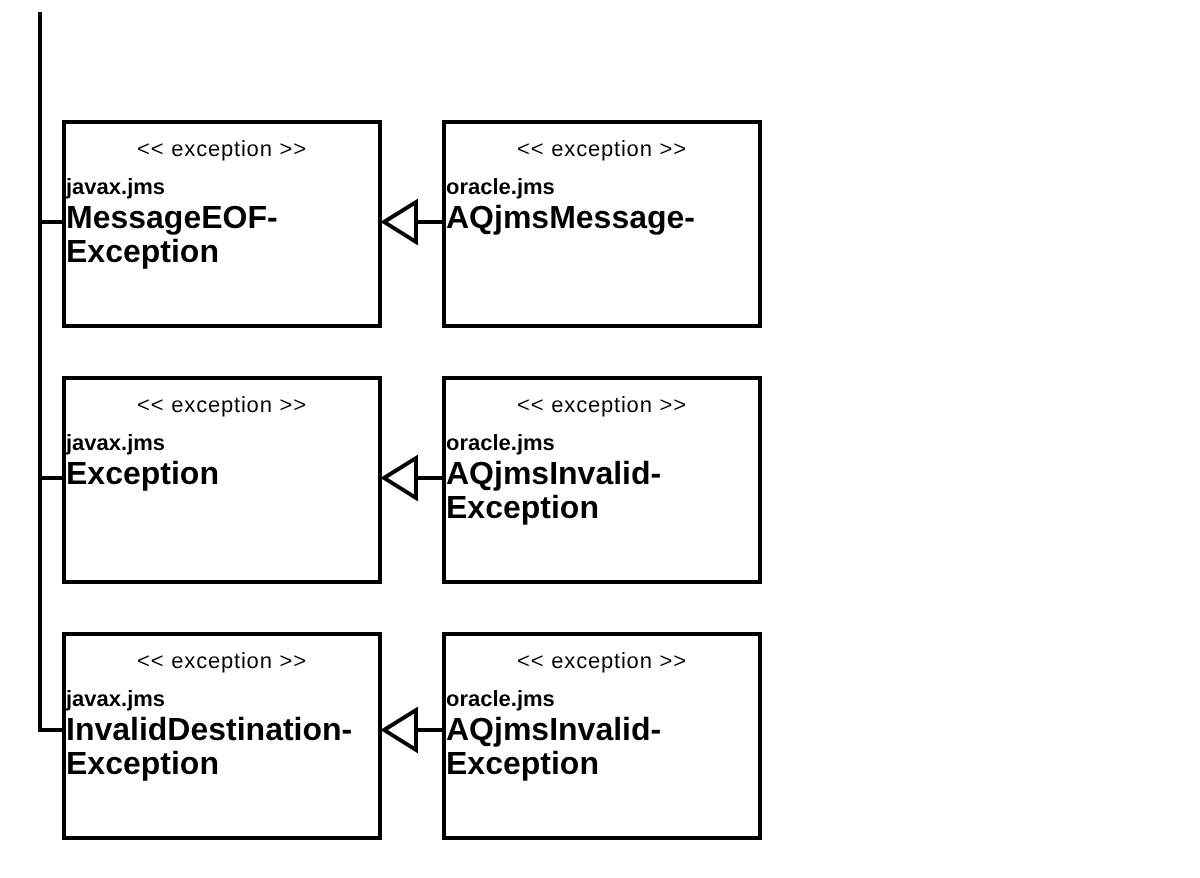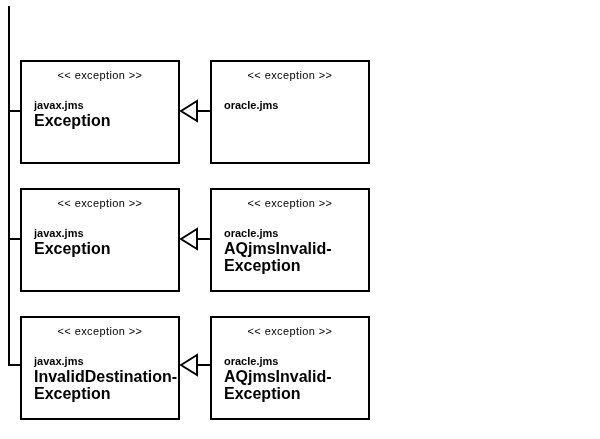--- a/index.html
+++ b/index.html
@@ -17,7 +17,7 @@
   }
   #diagram-canvas {
     position: absolute;
-    left: 4px;
+    left: 15px;
     top: 0;
     width: 492px;
     height: 439px;

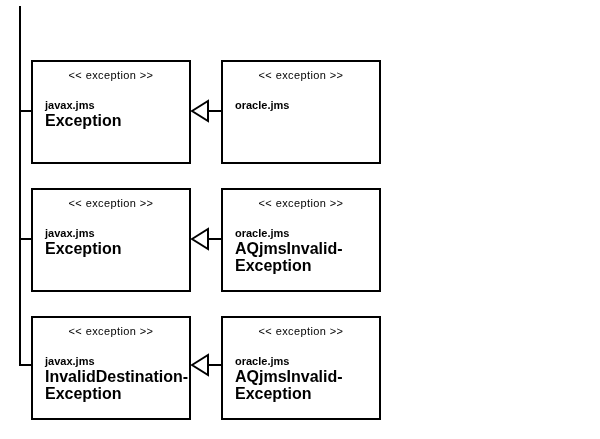--- a/index.html
+++ b/index.html
@@ -39,8 +39,7 @@
     white-space: nowrap;
   }
   .class-body {
-    padding-left: 12px;
-    margin-top: 18px;
+    margin-top: 7px;
   }
   .package-name {
     font-size: 11px;

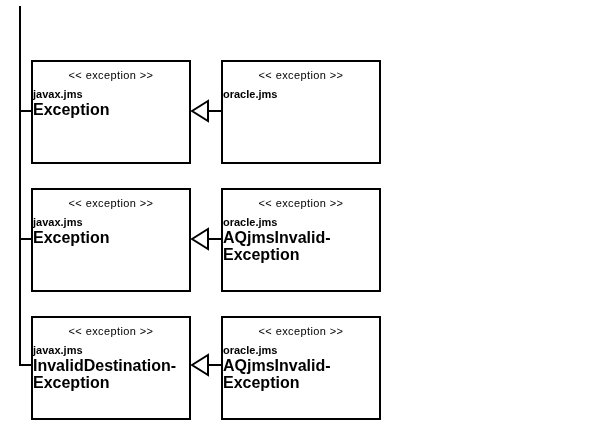--- a/index.html
+++ b/index.html
@@ -80,6 +80,7 @@
     <div class="stereotype">&lt;&lt; exception &gt;&gt;</div>
     <div class="class-body">
       <div class="package-name">javax.jms</div>
+      <div class="class-name">MessageEOF-</div>
       <div class="class-name">Exception</div>
     </div>
   </div>

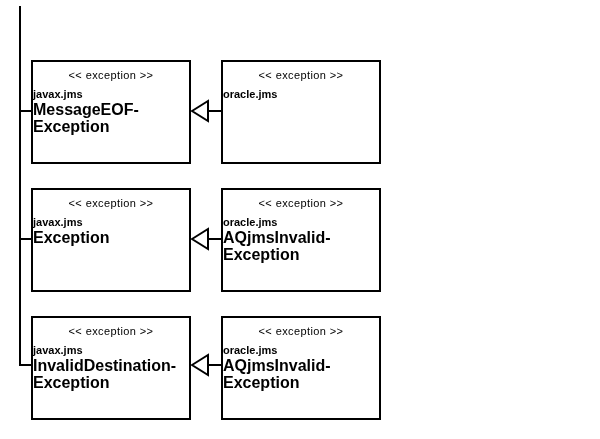--- a/index.html
+++ b/index.html
@@ -96,6 +96,7 @@
     <div class="stereotype">&lt;&lt; exception &gt;&gt;</div>
     <div class="class-body">
       <div class="package-name">oracle.jms</div>
+      <div class="class-name">AQjmsMessage-</div>
     </div>
   </div>
 

